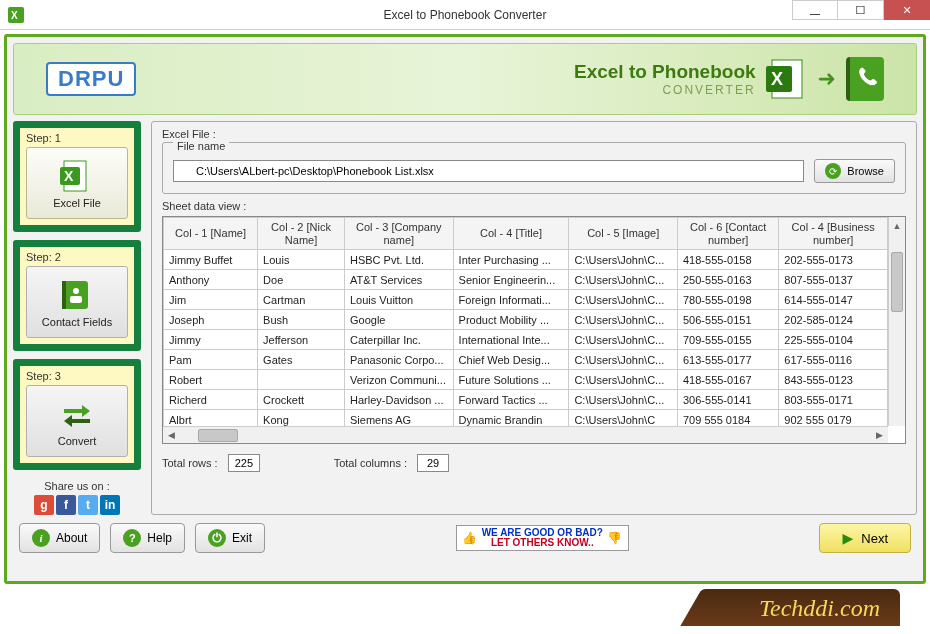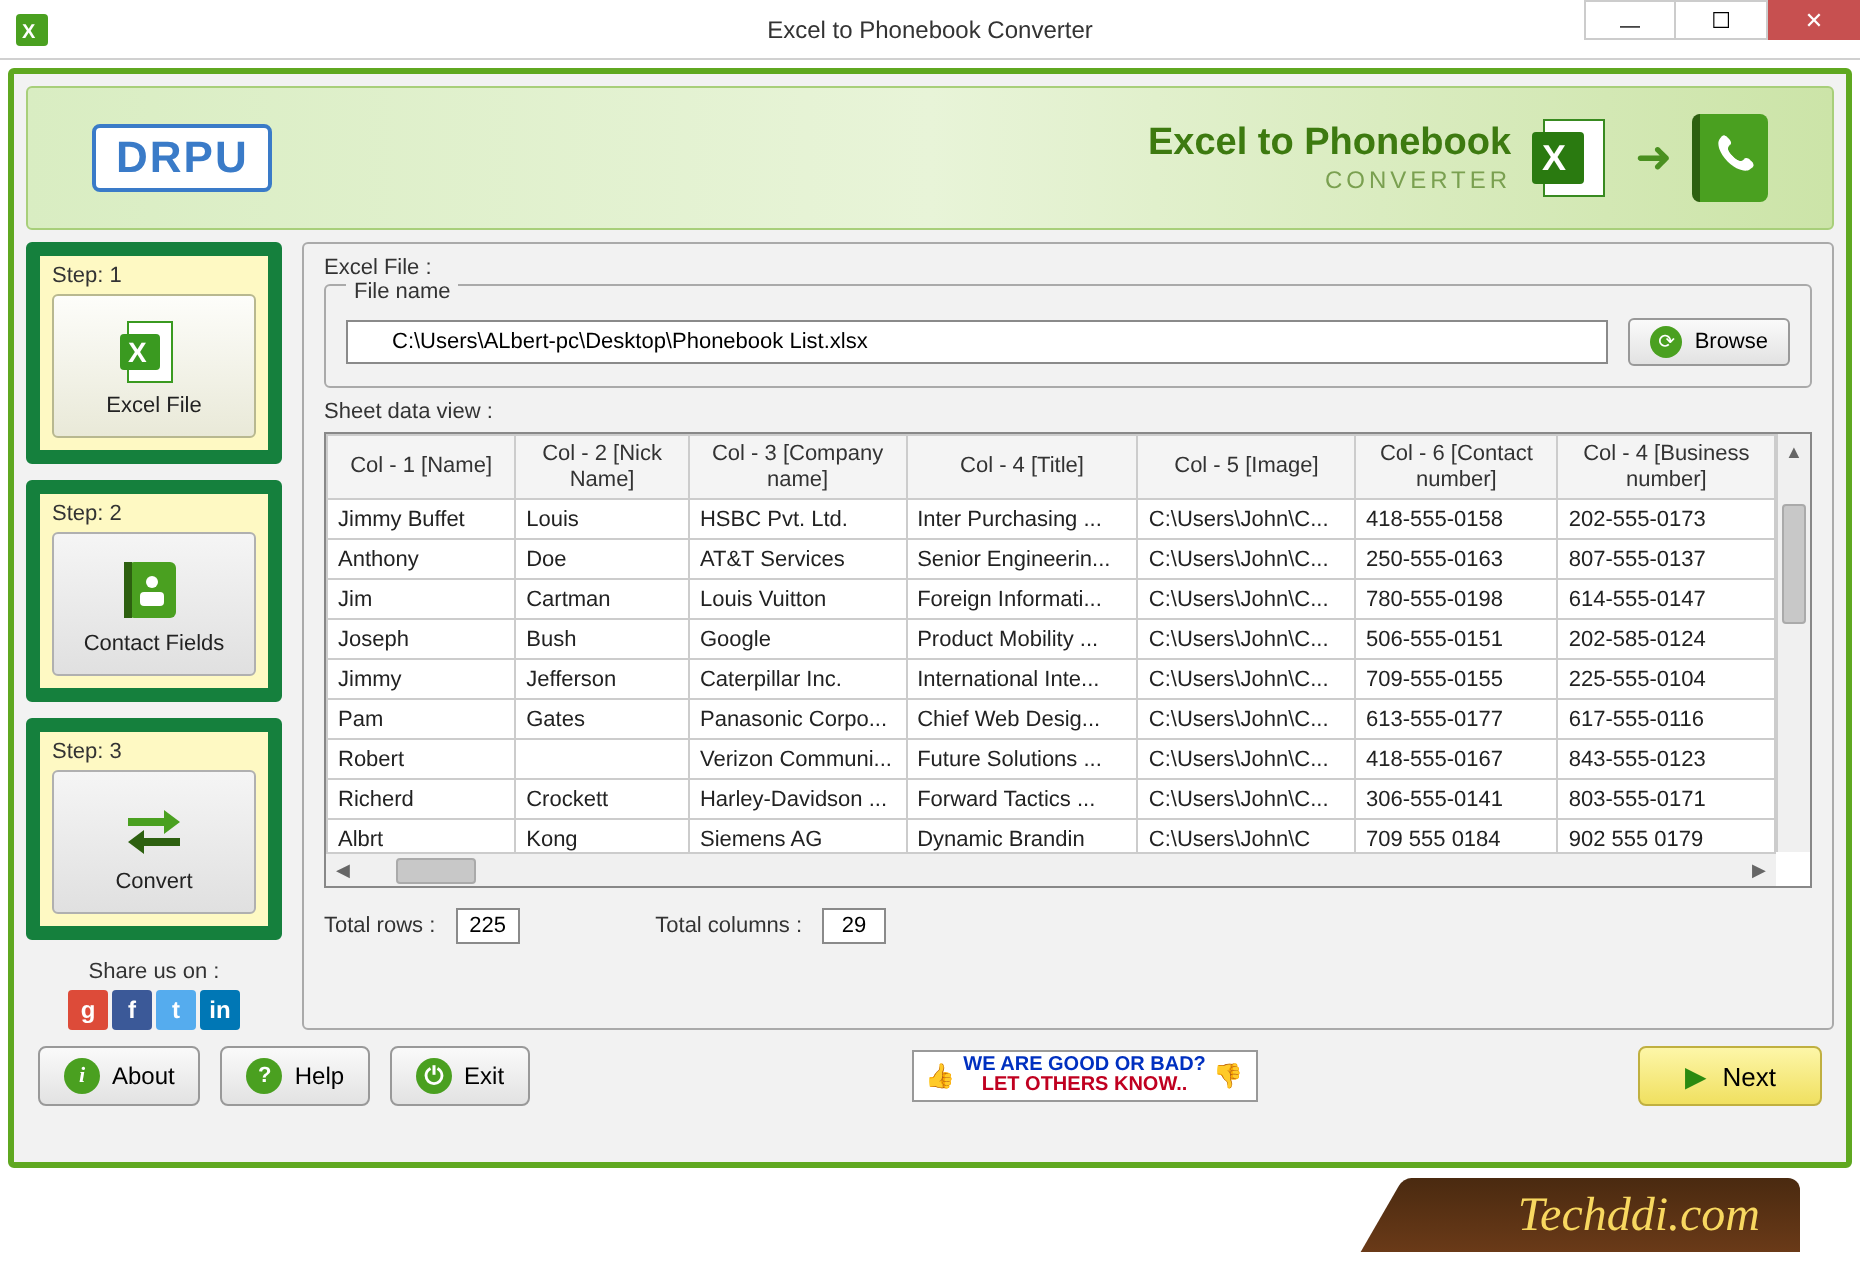--- a/index.html
+++ b/index.html
@@ -81,7 +81,7 @@
 th { background: #f4f4f4; font-weight: normal; color: #333; text-align: center; height: 32px; white-space: normal; line-height: 1.1; }
 td { color: #222; }
 
-.totals-row { display: flex; align-items: center; gap: 16px; margin-top: 10px; font-size: 11px; color: #333; }
+.totals-row { display: flex; align-items: center; gap: 34px; margin-top: 10px; font-size: 11px; color: #333; }
 .totals-row .field { display: flex; align-items: center; gap: 10px; }
 .totals-row input { width: 32px; border: 1px solid #8a8a8a; background: #fff; padding: 2px 6px; font-size: 11px; text-align: center; }
 

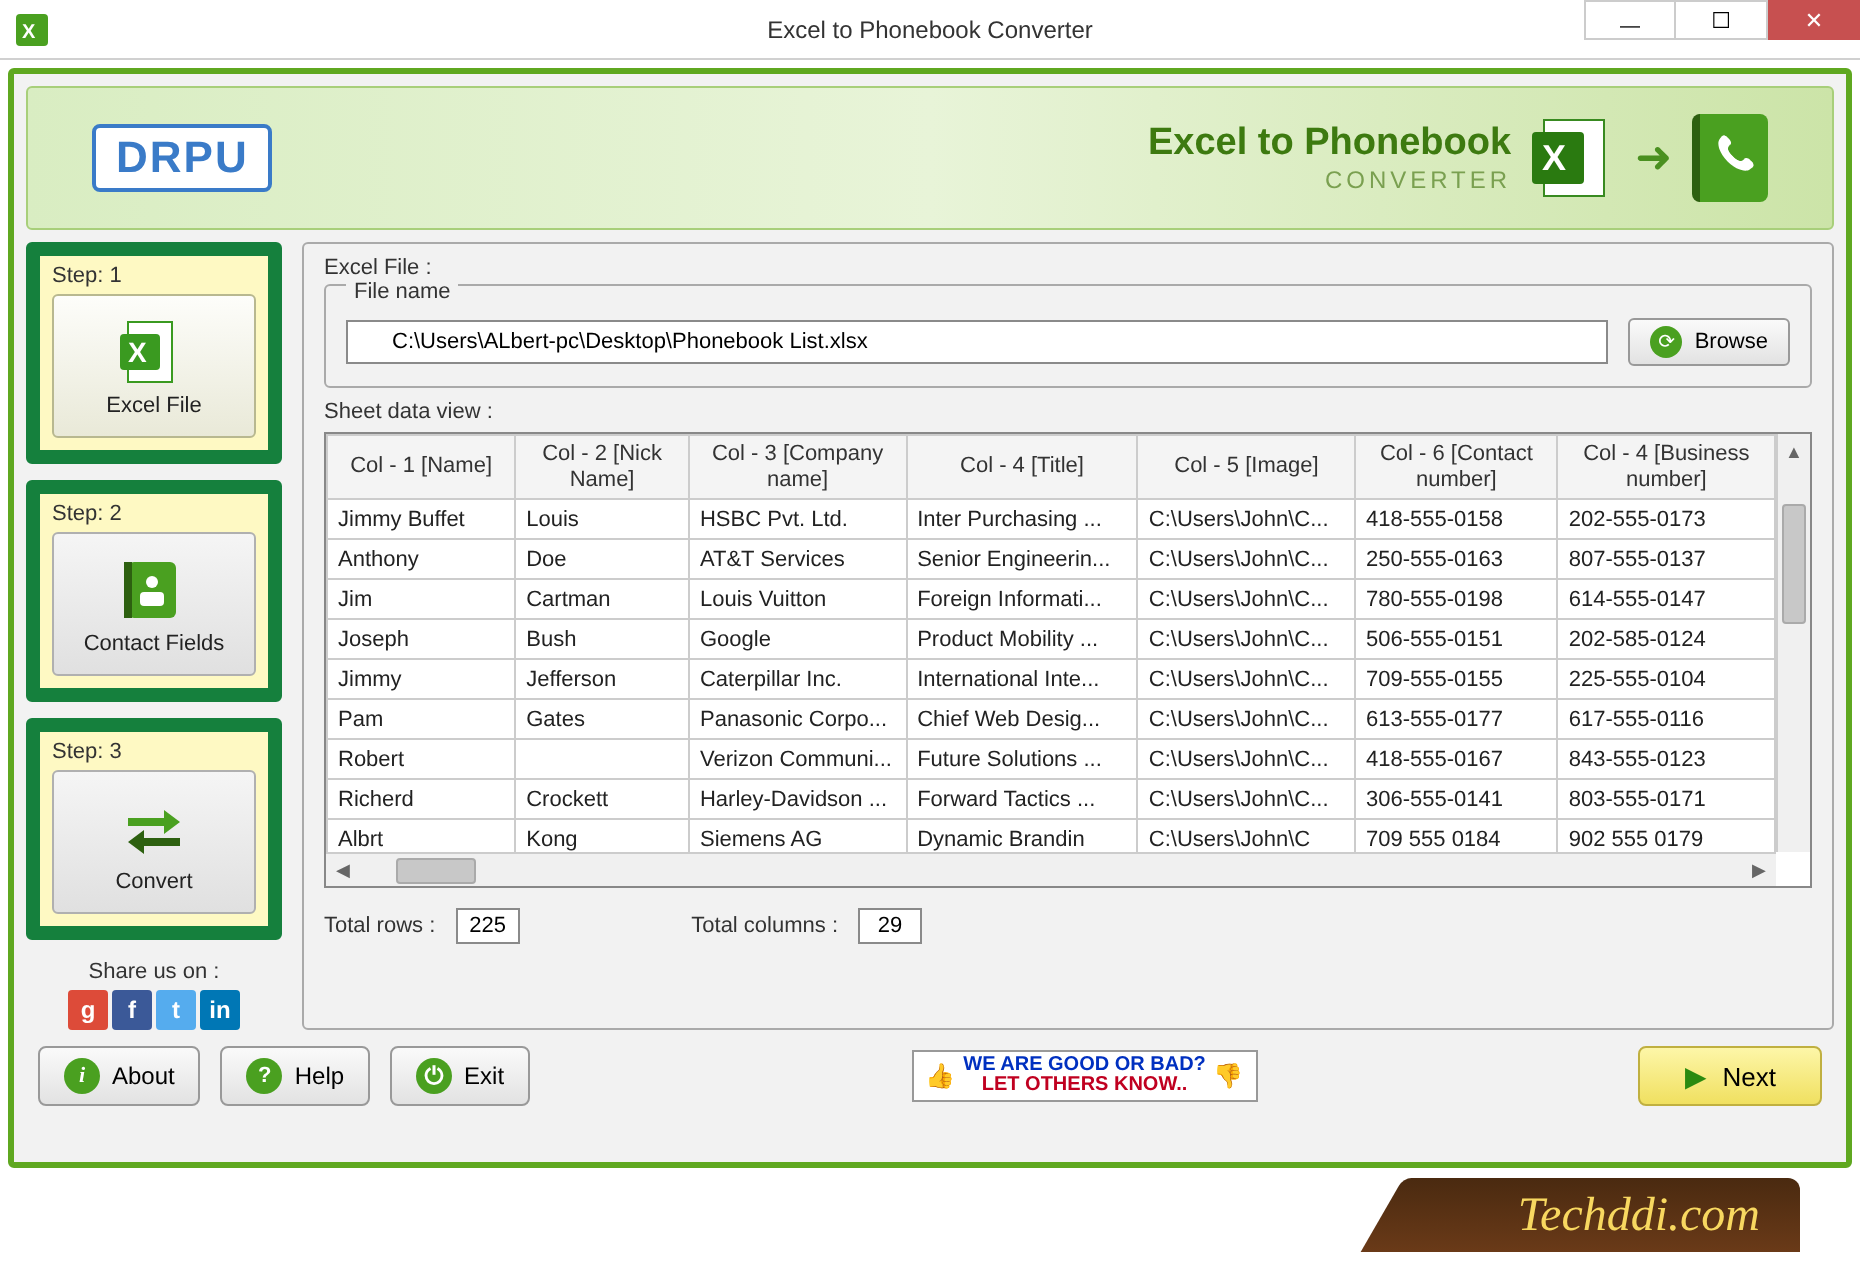--- a/index.html
+++ b/index.html
@@ -332,7 +332,7 @@
           <span>Total rows :</span>
           <input readonly="" value="2255" style="">
         </div>
-        <div class="field" style="margin-left:52px;">
+        <div class="field" style="margin-left:40px;">
           <span>Total columns :</span>
           <input readonly="" value="29" style="">
         </div>

